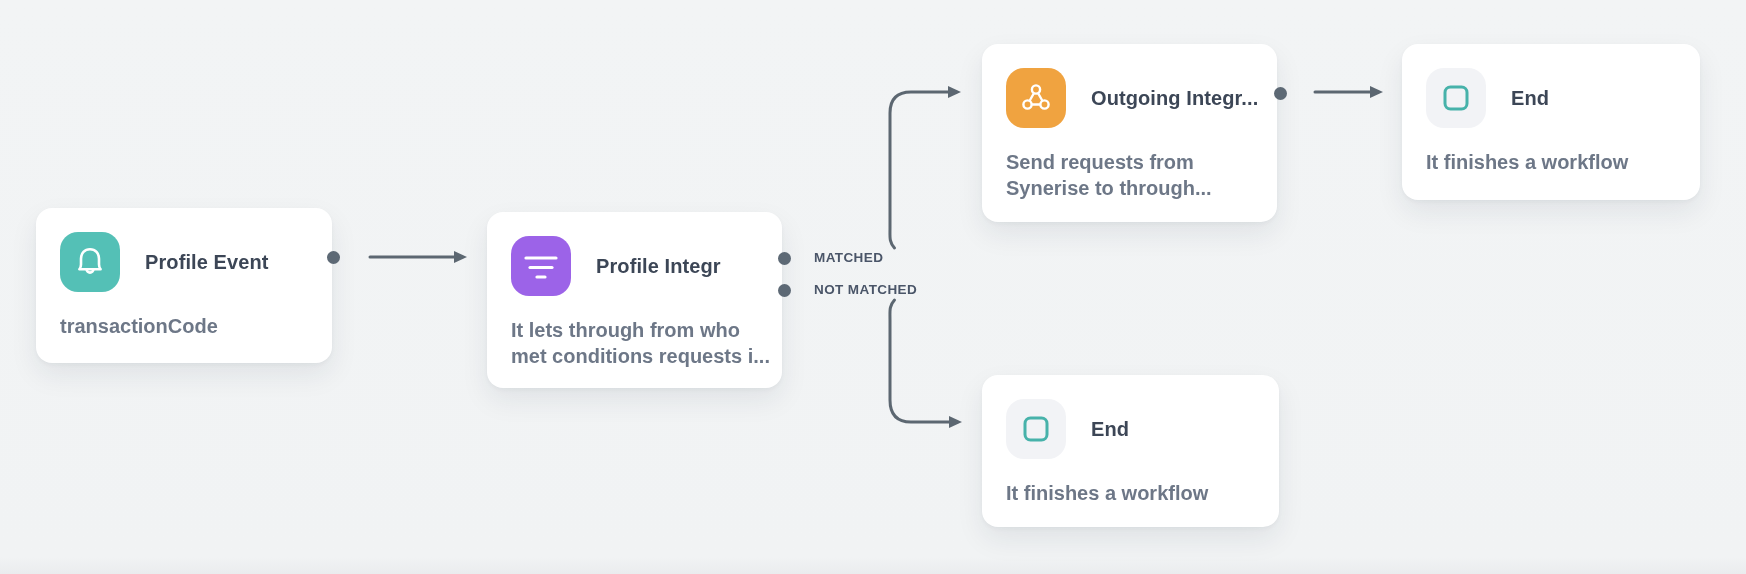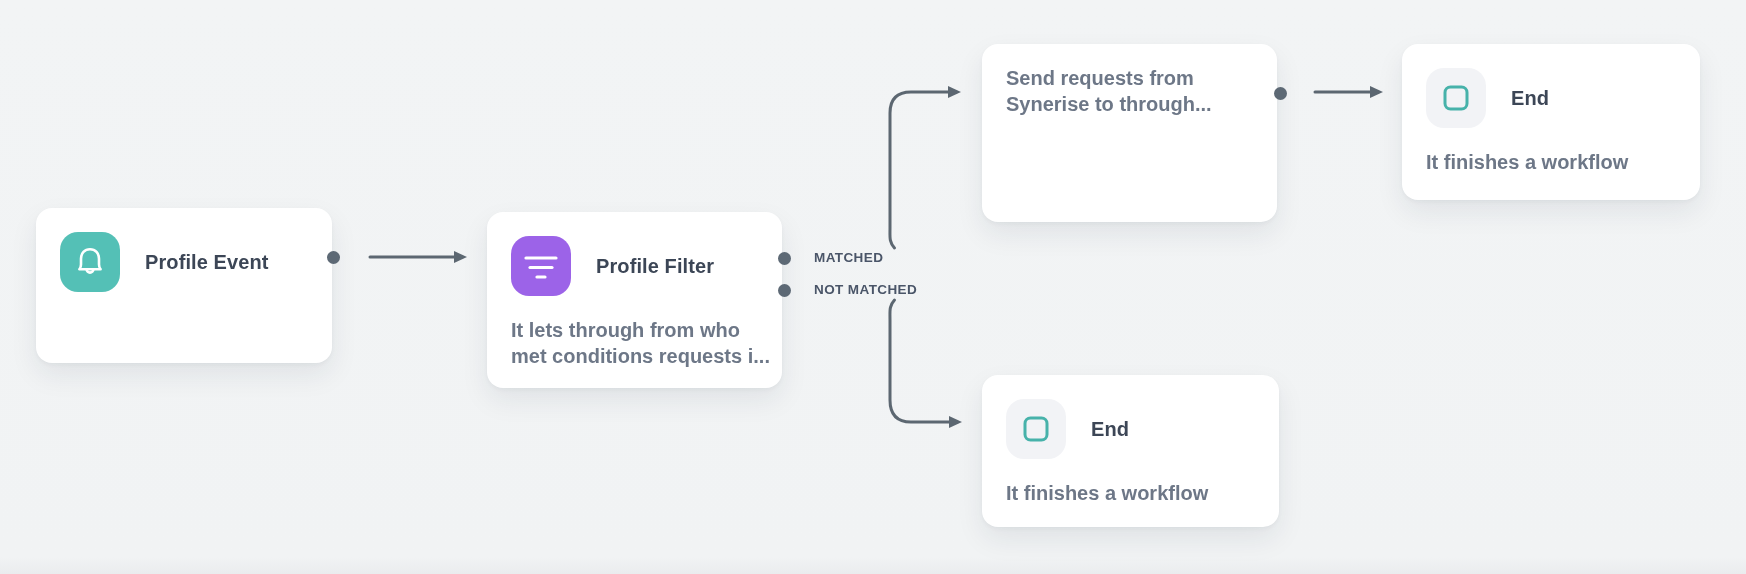--- a/index.html
+++ b/index.html
@@ -155,6 +155,19 @@
   </div>
 
   <div class="node n-outgoing">
+    <div class="node-header">
+      <div class="node-icon" style="background-color: rgb(240, 163, 64);">
+        <svg viewBox="0 0 60 60">
+          <path d="M30 21.5 L21.5 36.5 M30 21.5 L38.5 36.5 M21.5 36.5 L38.5 36.5" fill="none" stroke="#ffffff" stroke-width="2.4" stroke-linecap="round"></path>
+          <g stroke="#ffffff" stroke-width="2.4" style="fill: rgb(240, 163, 64);">
+            <circle cx="30" cy="21.5" r="4.1"></circle>
+            <circle cx="21.5" cy="36.5" r="4.1"></circle>
+            <circle cx="38.5" cy="36.5" r="4.1"></circle>
+          </g>
+        </svg>
+      </div>
+      <div class="node-title">Outgoing Integr...</div>
+    </div>
     <div class="node-subtitle">
       <span>Send requests from</span>
       <span>Synerise to through...</span>

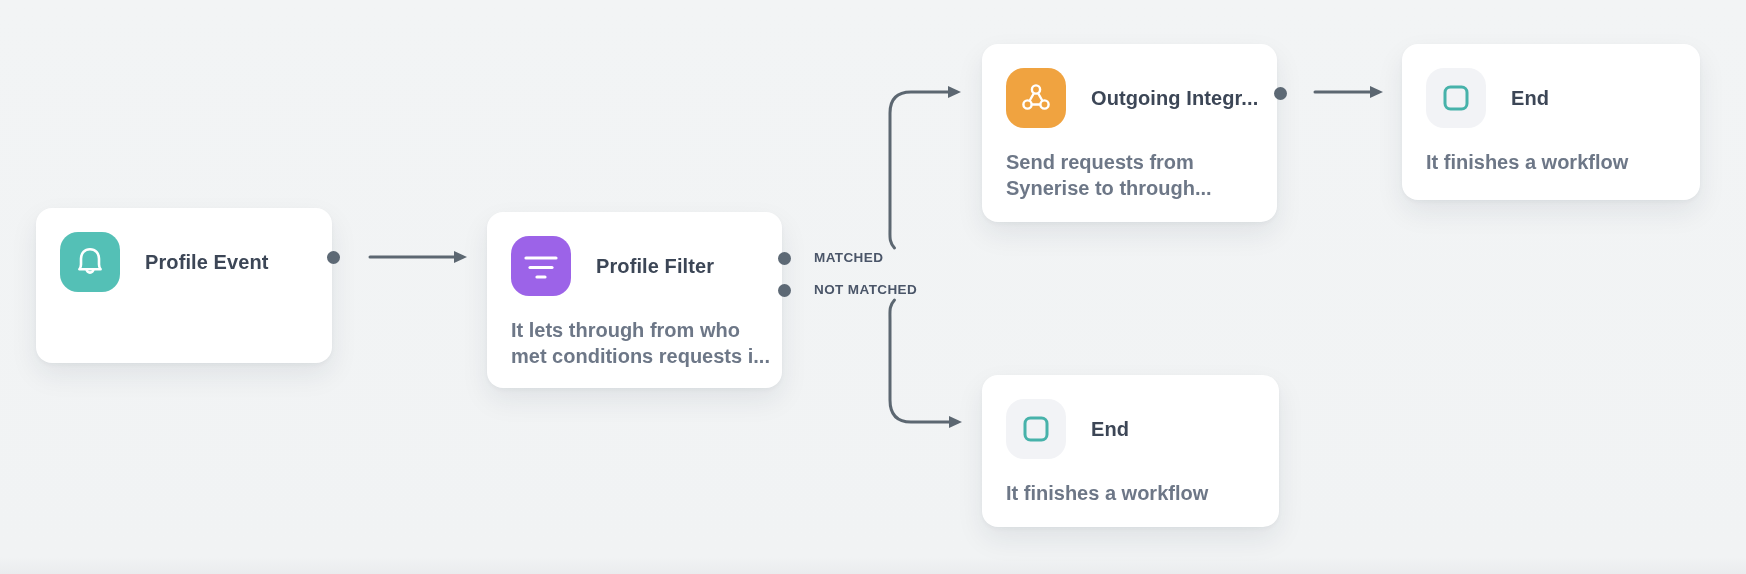--- a/index.html
+++ b/index.html
@@ -146,7 +146,7 @@
           </g>
         </svg>
       </div>
-      <div class="node-title">Profile Filter</div>
+      <div class="node-title">Profile Integr</div>
     </div>
     <div class="node-subtitle">
       <span>It lets through from who</span>

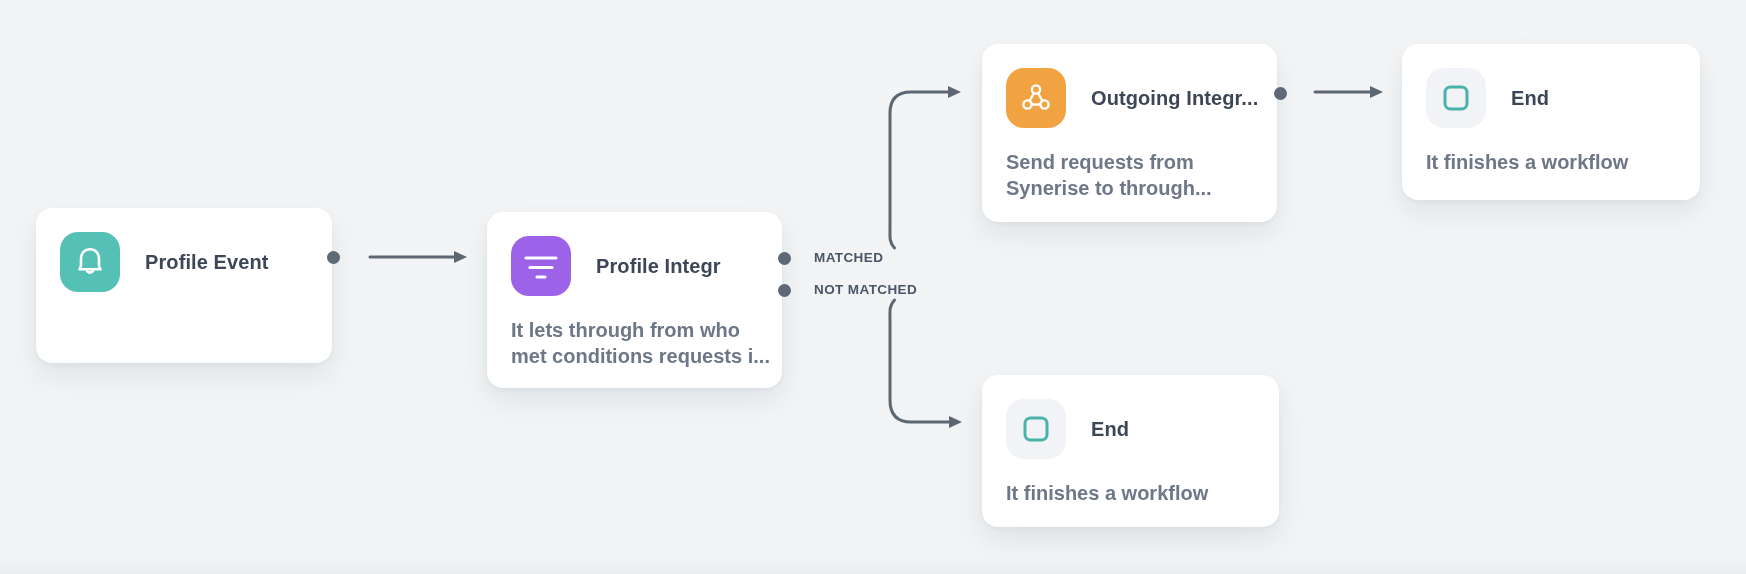--- a/index.html
+++ b/index.html
@@ -133,6 +133,9 @@
       </div>
       <div class="node-title">Profile Event</div>
     </div>
+    <div class="node-subtitle">
+      <span>transactionCode</span>
+    </div>
   </div>
 
   <div class="node n-profile-filter">

